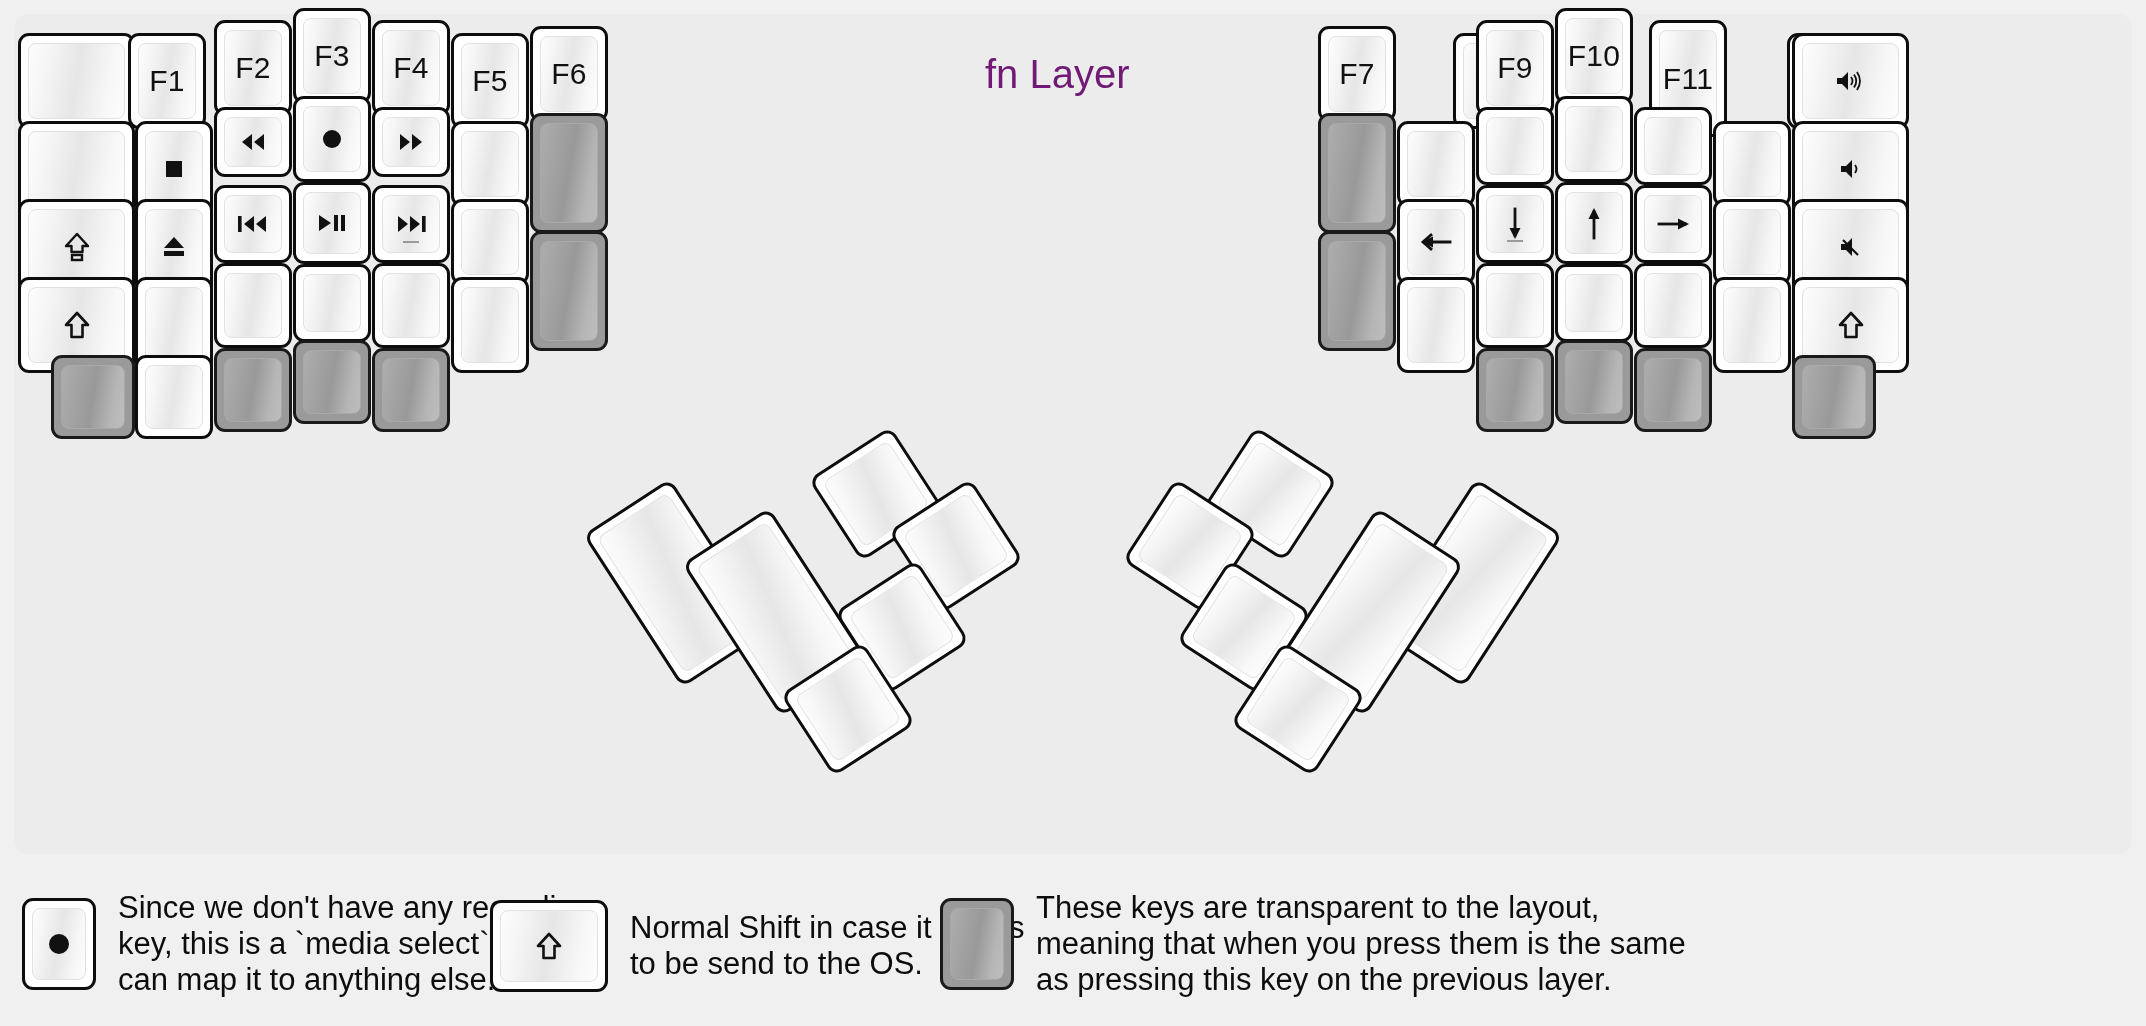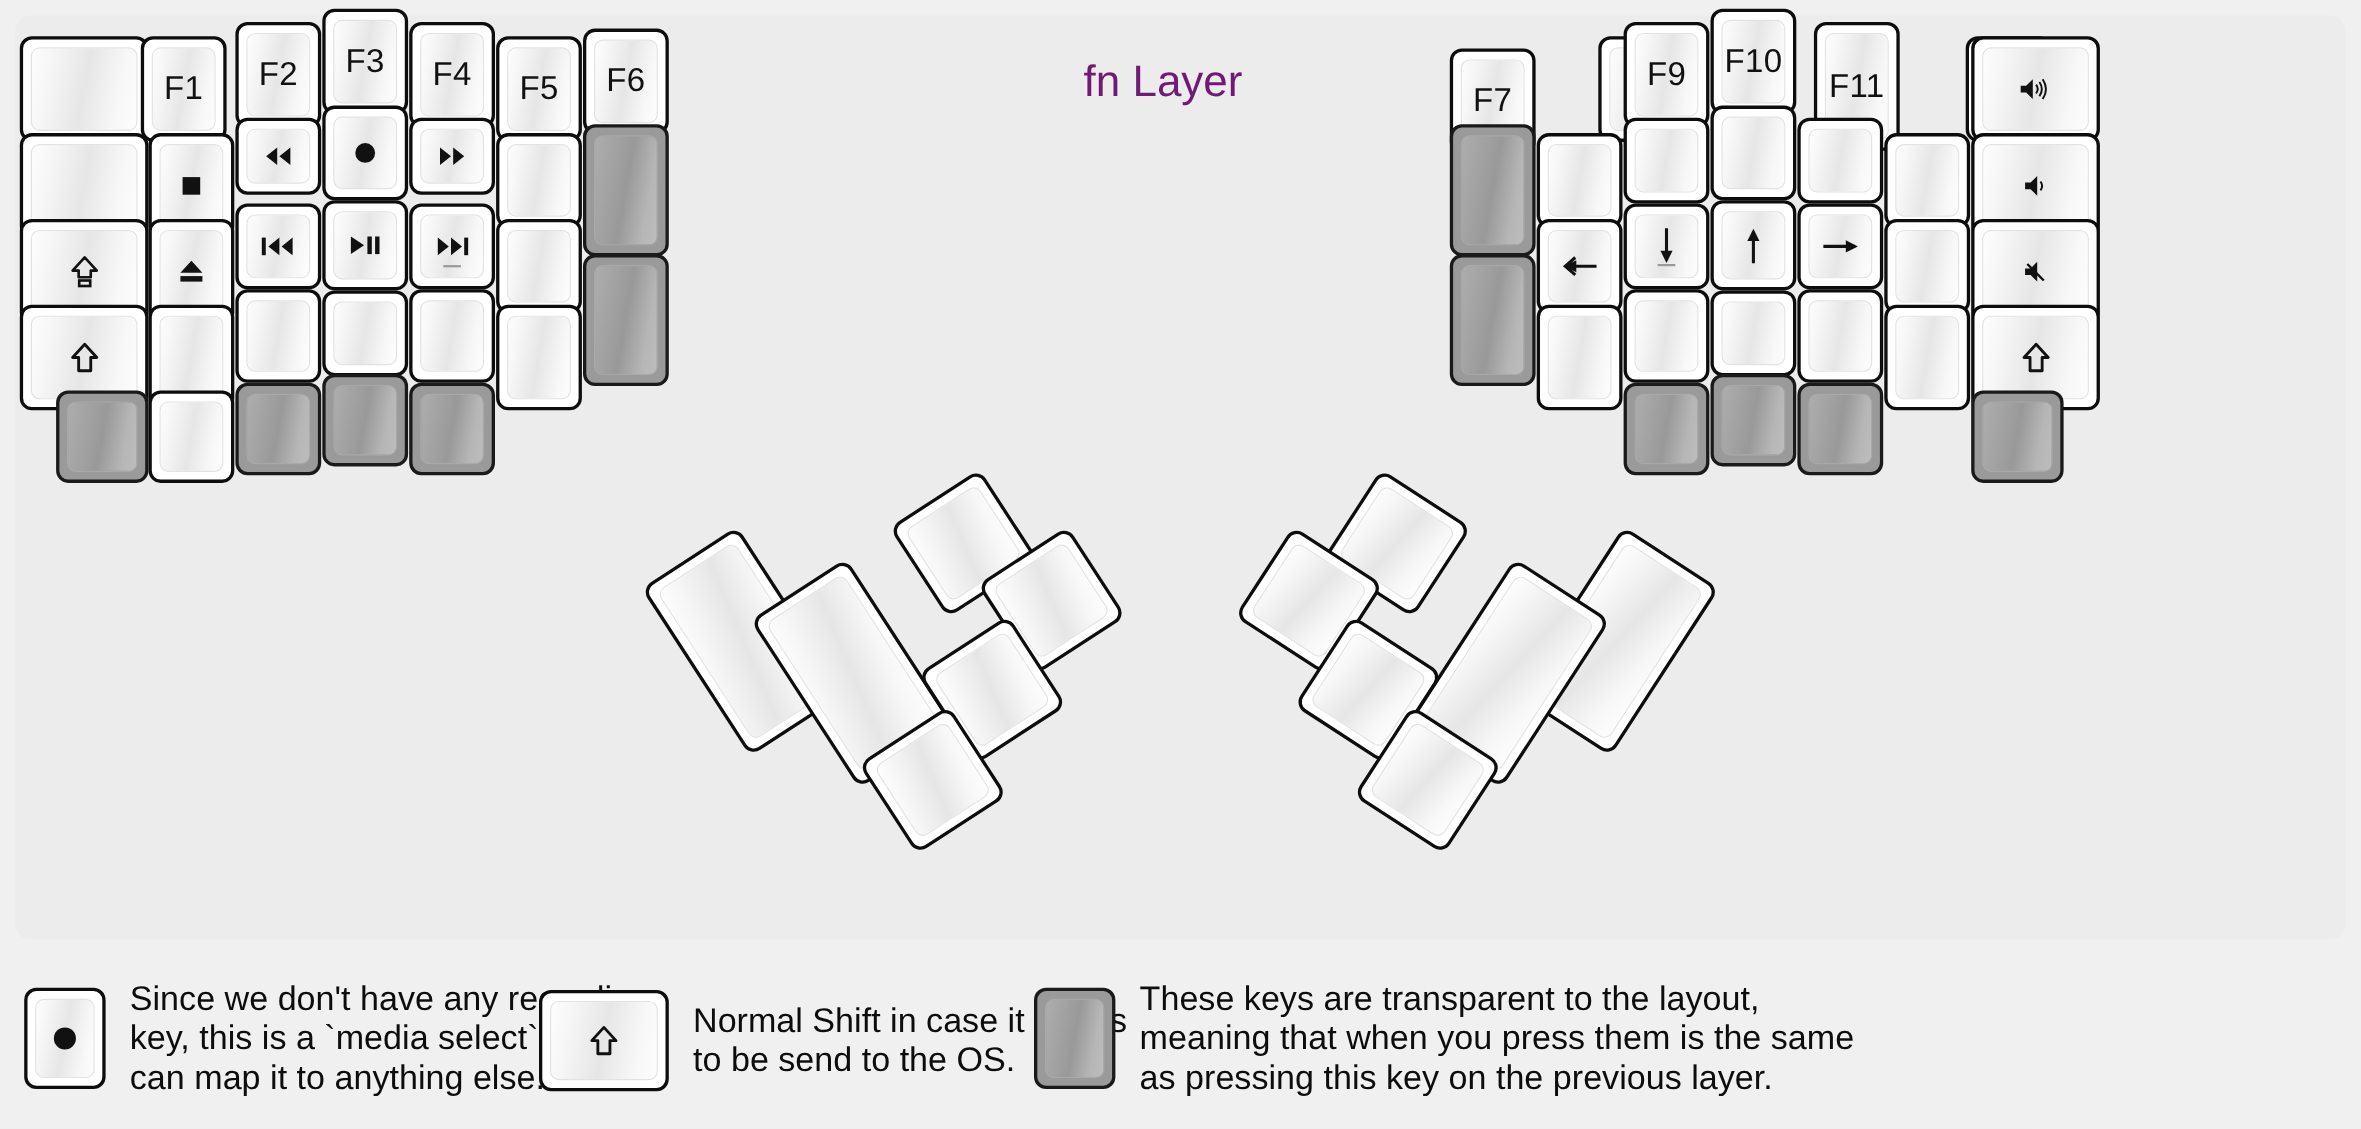--- a/index.html
+++ b/index.html
@@ -326,7 +326,7 @@
       <div class="cap"></div>
     </div>
 
-  <div class="key" style="left:1318px;top:44px;width:78px;height:96px;">
+  <div class="key" style="left:1318px;top:26px;width:78px;height:96px;">
     <div class="cap">
         <span class="legend">F7</span>
       </div>

